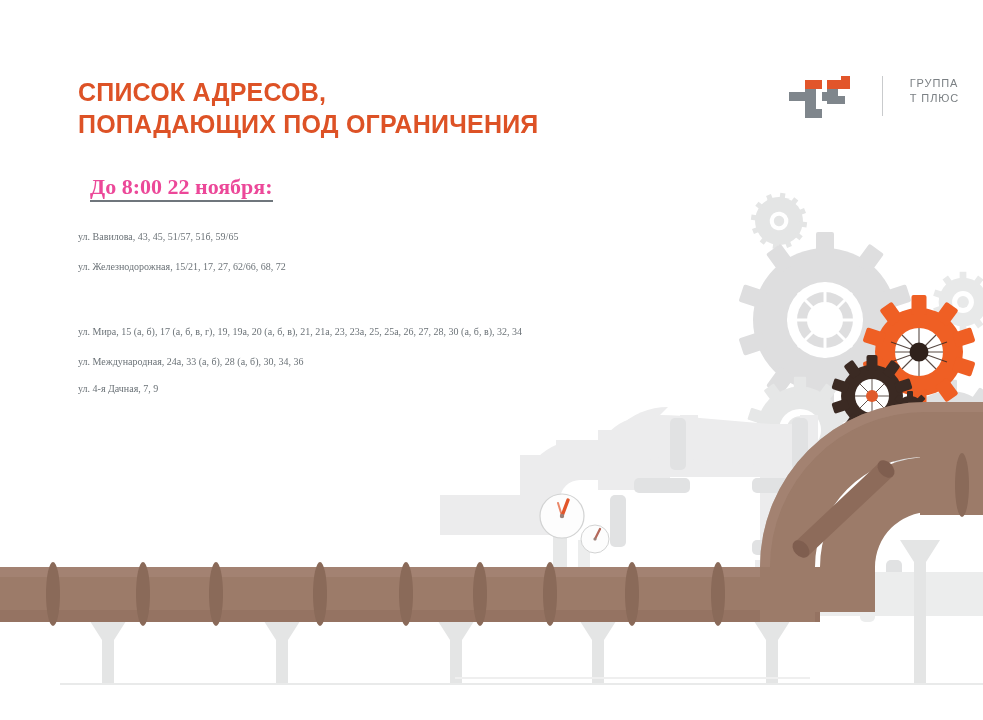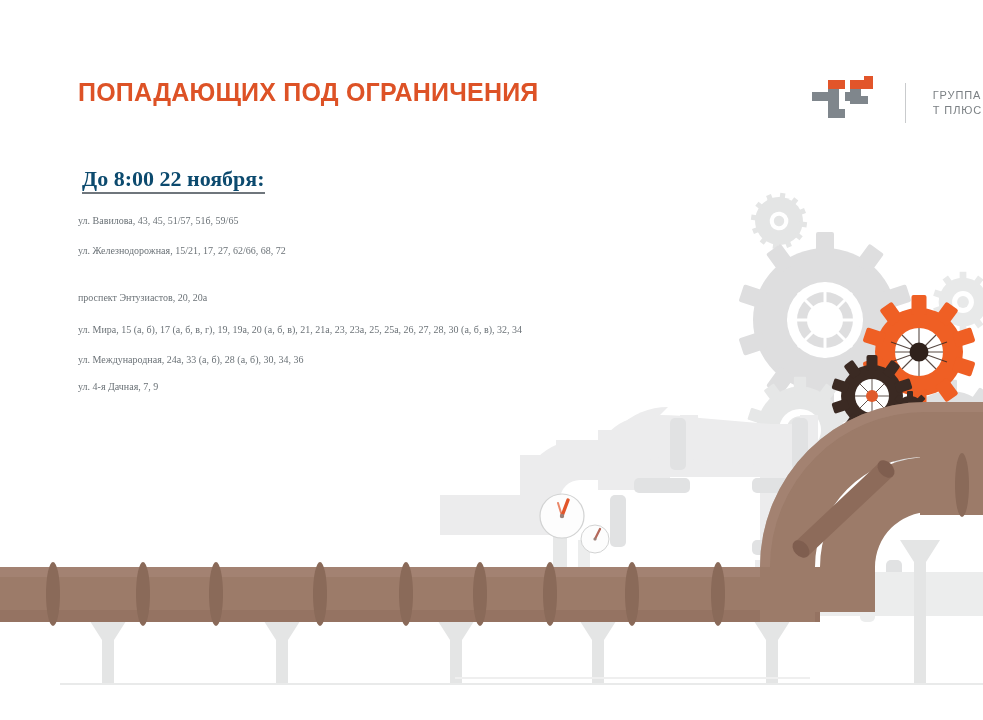--- a/index.html
+++ b/index.html
@@ -450,6 +450,7 @@
     </div>
 
     <h1 class="title">
+      <span class="tline">СПИСОК АДРЕСОВ,</span>
       <span class="tline">ПОПАДАЮЩИХ ПОД ОГРАНИЧЕНИЯ</span>
     </h1>
 

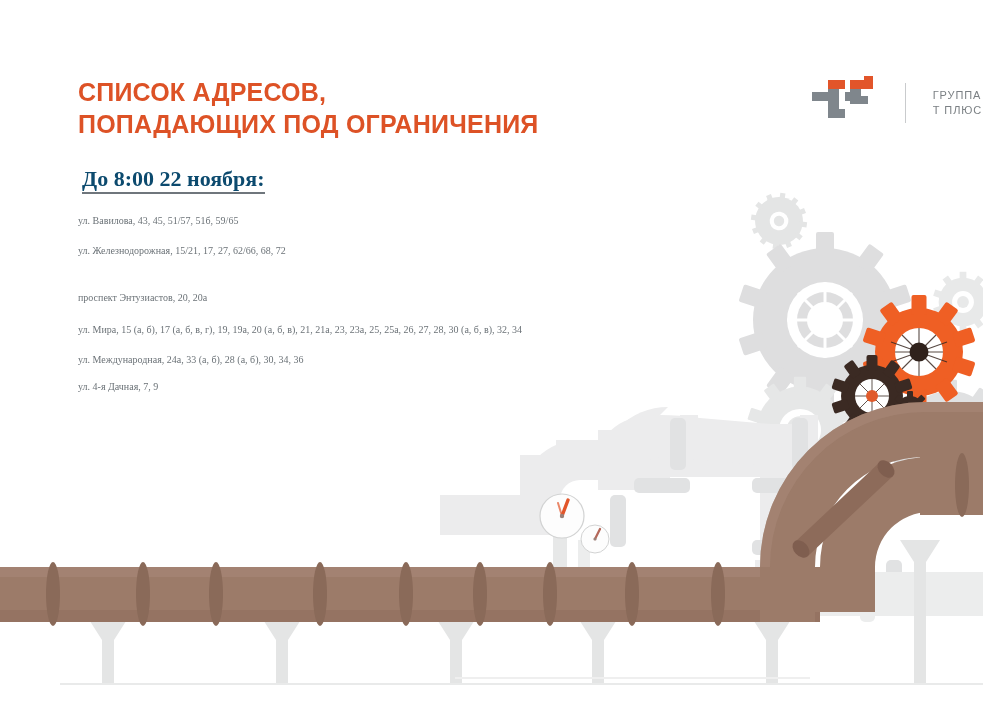--- a/index.html
+++ b/index.html
@@ -43,10 +43,9 @@
   
   .logo {
     position: absolute;
-    right: 1px;
+    right: 24px;
     top: 76px;
     display: flex;
-    align-items: center;
     gap: 27px;
   }
   .logo-mark { width: 66px; height: 54px; display: block; }

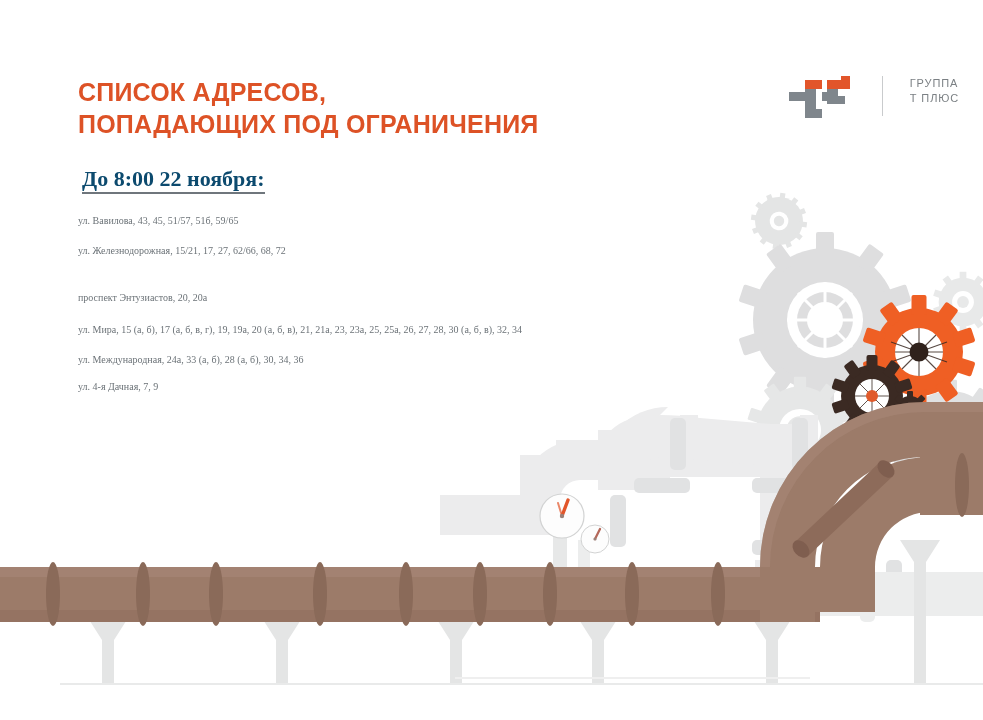--- a/index.html
+++ b/index.html
@@ -91,11 +91,11 @@
     font-weight: bold;
     font-size: 22px;
     line-height: 1.15;
-    color: #0c4a6e;
+    color: #ec4899;
     display: inline-block;
     border-bottom: 2px solid #6f767c;
     padding-bottom: 1px;
-    margin: 4px;
+    margin: 12px;
   }
   .sec-1 { margin-bottom: 16px; }
   .sec-2 { margin-top: 20px; margin-bottom: 14px; }

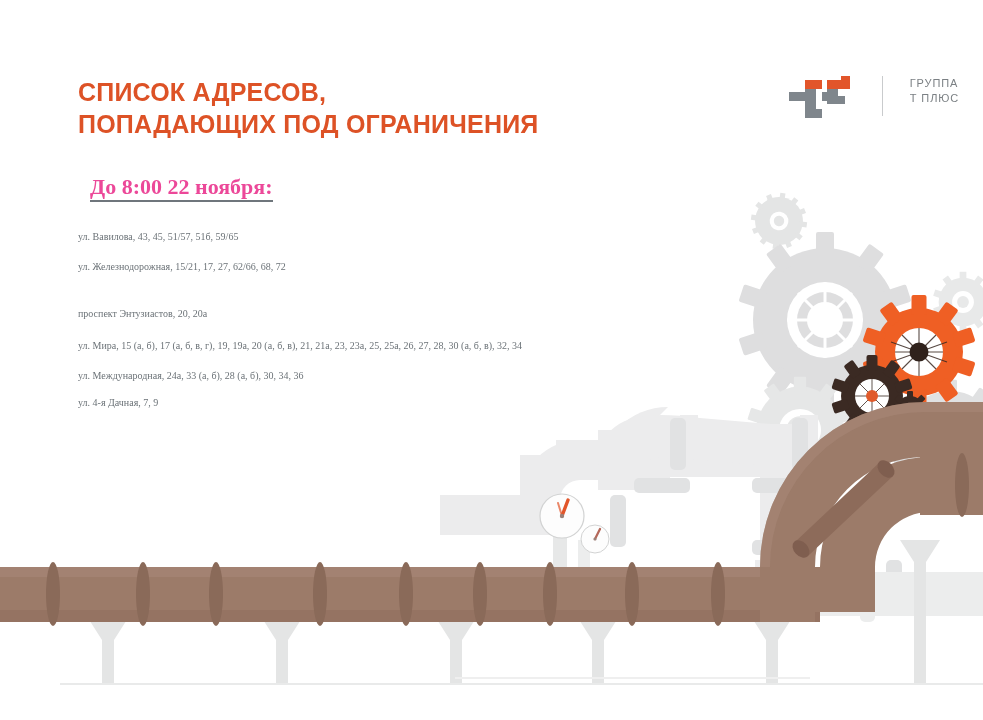--- a/index.html
+++ b/index.html
@@ -461,7 +461,6 @@
       <p class="addr">ул. Вавилова, 43, 45, 51/57, 51б, 59/65</p>
       <p class="addr">ул. Железнодорожная, 15/21, 17, 27, 62/66, 68, 72</p>
       <div class="spacer-gap"></div>
-      <p class="addr">проспект Энтузиастов, 20, 20а</p>
 
       <p class="addr wide">ул. Мира, 15 (а, б), 17 (а, б, в, г), 19, 19а, 20 (а, б, в), 21, 21а, 23, 23а, 25, 25а, 26, 27, 28, 30 (а, б, в), 32, 34</p>
       <p class="addr tight">ул. Международная, 24а, 33 (а, б), 28 (а, б), 30, 34, 36</p>

